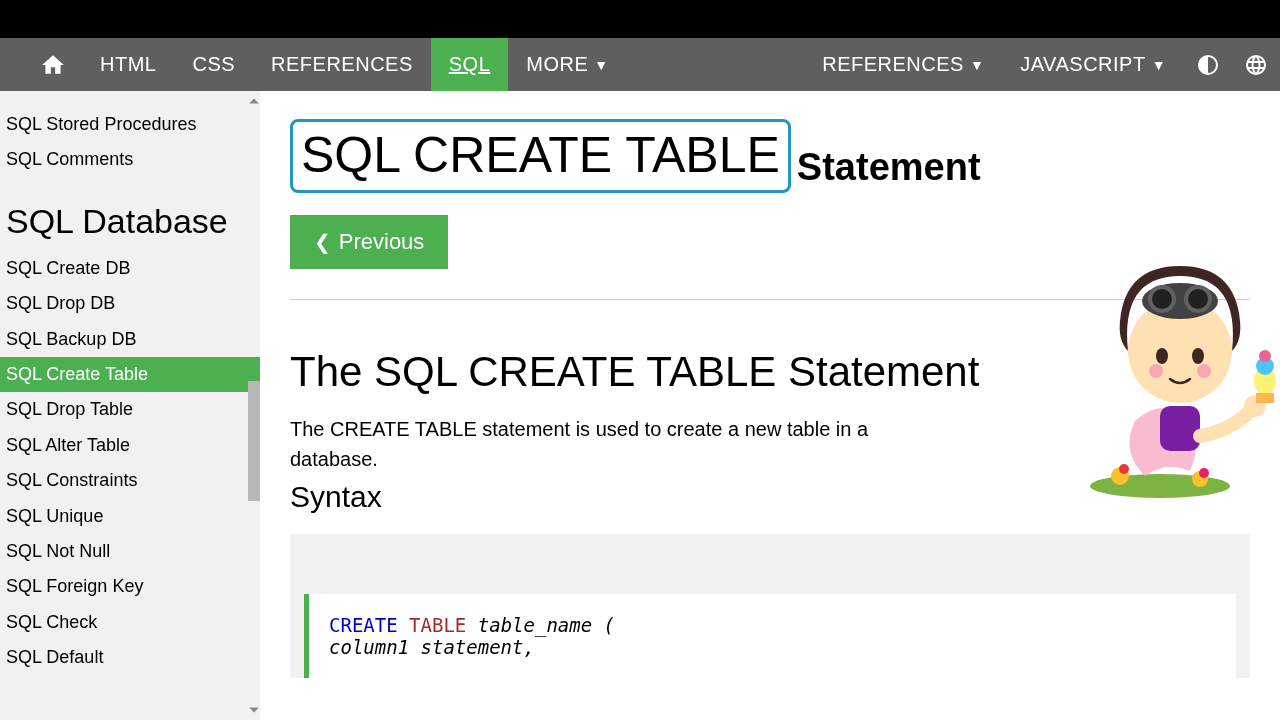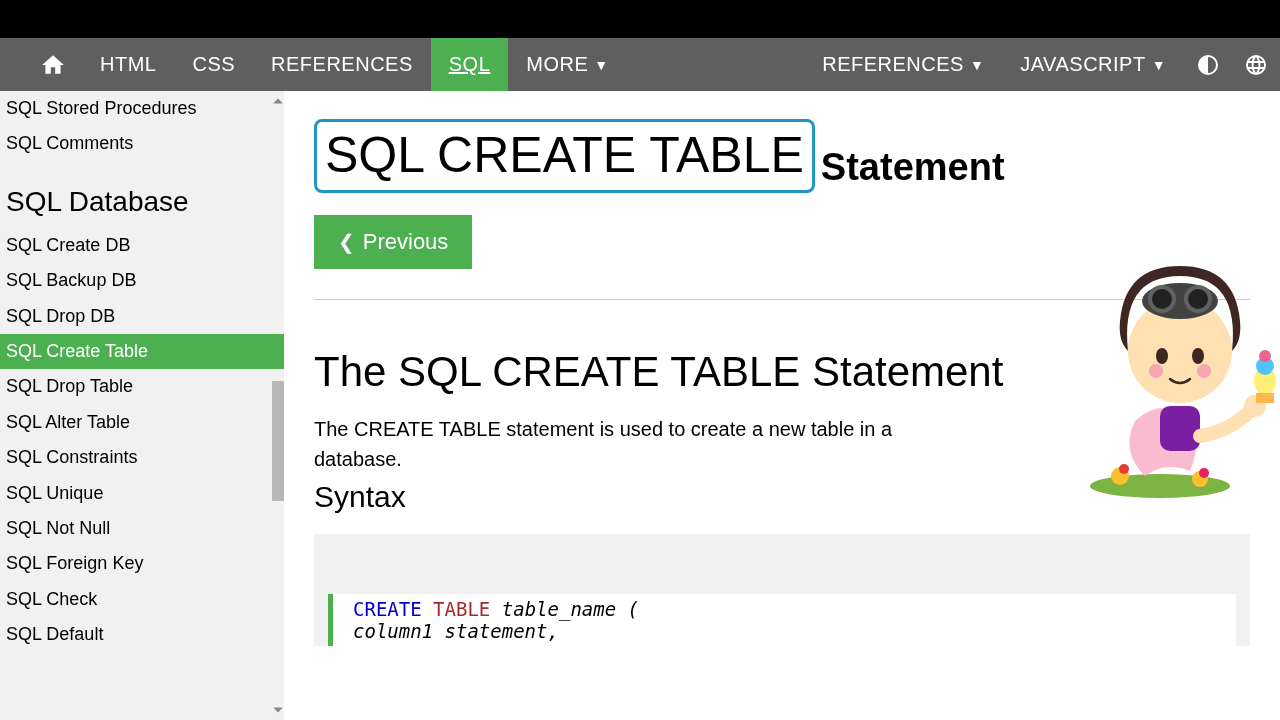--- a/index.html
+++ b/index.html
@@ -13,7 +13,7 @@
 .caret { margin-left: 6px; font-size: 14px; }
 .topnav .iconbtn { width: 48px; display: flex; align-items: center; justify-content: center; }
 .container { display: flex; height: calc(720px - 38px - 53px); }
-.sidebar { width: 284px; background: #f1f1f1; overflow: hidden; position: relative; padding-top: 0; }
+.sidebar { width: 260px; background: #f1f1f1; overflow: hidden; position: relative; padding-top: 16px; }
 .sidebar .link { font-size: 18px; color: #000; padding: 6px 6px; cursor: pointer; line-height: 1.3; }
 .sidebar .link.active { background: #4CAF50; color: #fff; }
 .sidebar .heading { font-size: 28px; font-weight: 400; padding: 24px 6px 10px 6px; color: #000; }

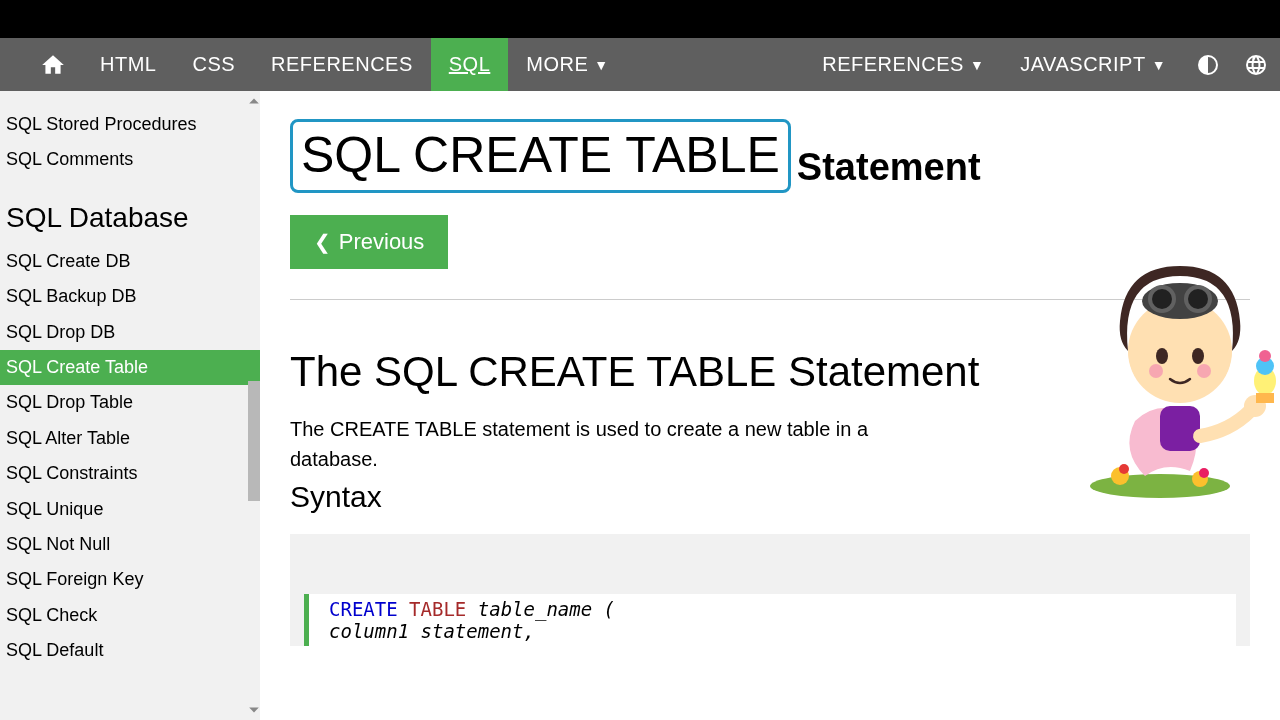--- a/index.html
+++ b/index.html
@@ -16,7 +16,7 @@
 .sidebar { width: 260px; background: #f1f1f1; overflow: hidden; position: relative; padding-top: 16px; }
 .sidebar .link { font-size: 18px; color: #000; padding: 6px 6px; cursor: pointer; line-height: 1.3; }
 .sidebar .link.active { background: #4CAF50; color: #fff; }
-.sidebar .heading { font-size: 28px; font-weight: 400; padding: 24px 6px 10px 6px; color: #000; }
+.sidebar .heading { font-size: 34px; font-weight: 400; padding: 24px 6px 10px 6px; color: #000; }
 .scrollup { position: absolute; right: 0; top: 4px; width: 12px; height: 12px; }
 .scrolltrack { position: absolute; right: 0; top: 290px; width: 12px; height: 120px; background: #b8b8b8; }
 .scrolldown { position: absolute; right: 0; bottom: 4px; width: 12px; height: 12px; }

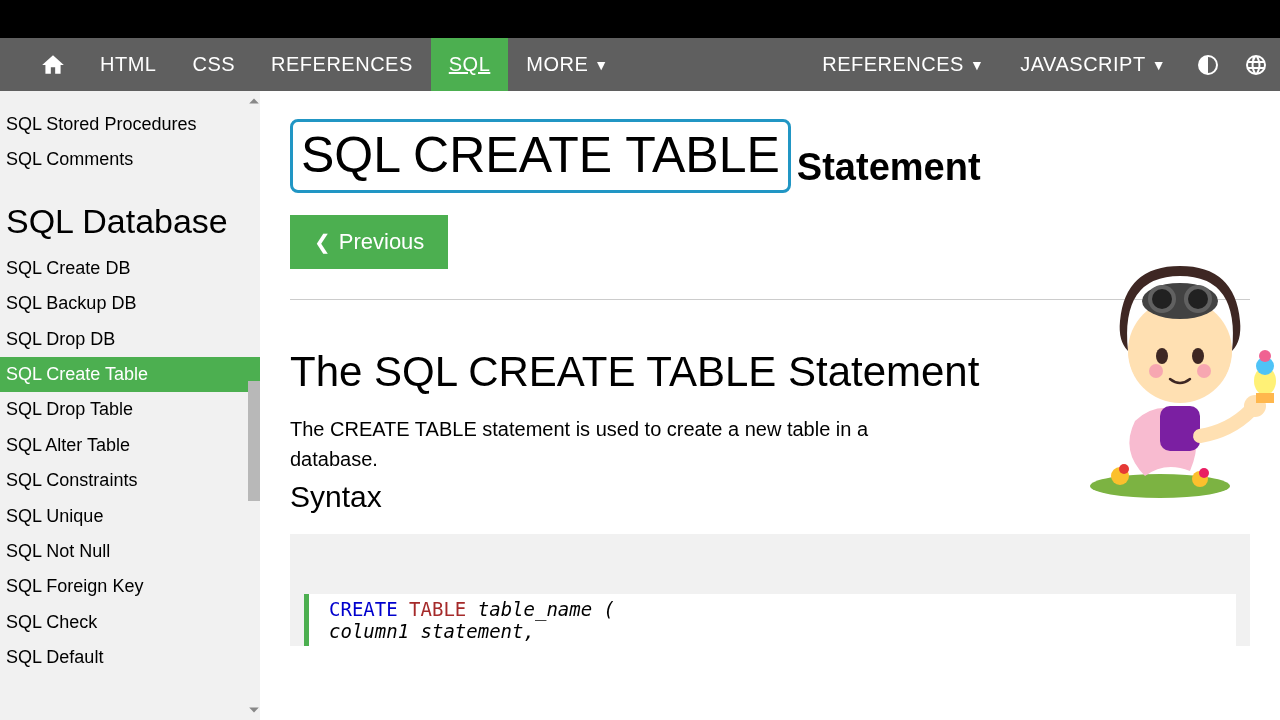--- a/index.html
+++ b/index.html
@@ -83,8 +83,8 @@
     <div class="link">SQL Comments</div>
     <div class="heading">SQL Database</div>
     <div class="link">SQL Create DB</div>
+    <div class="link">SQL Drop DB</div>
     <div class="link">SQL Backup DB</div>
-    <div class="link">SQL Drop DB</div>
     <div class="link active">SQL Create Table</div>
     <div class="link">SQL Drop Table</div>
     <div class="link">SQL Alter Table</div>

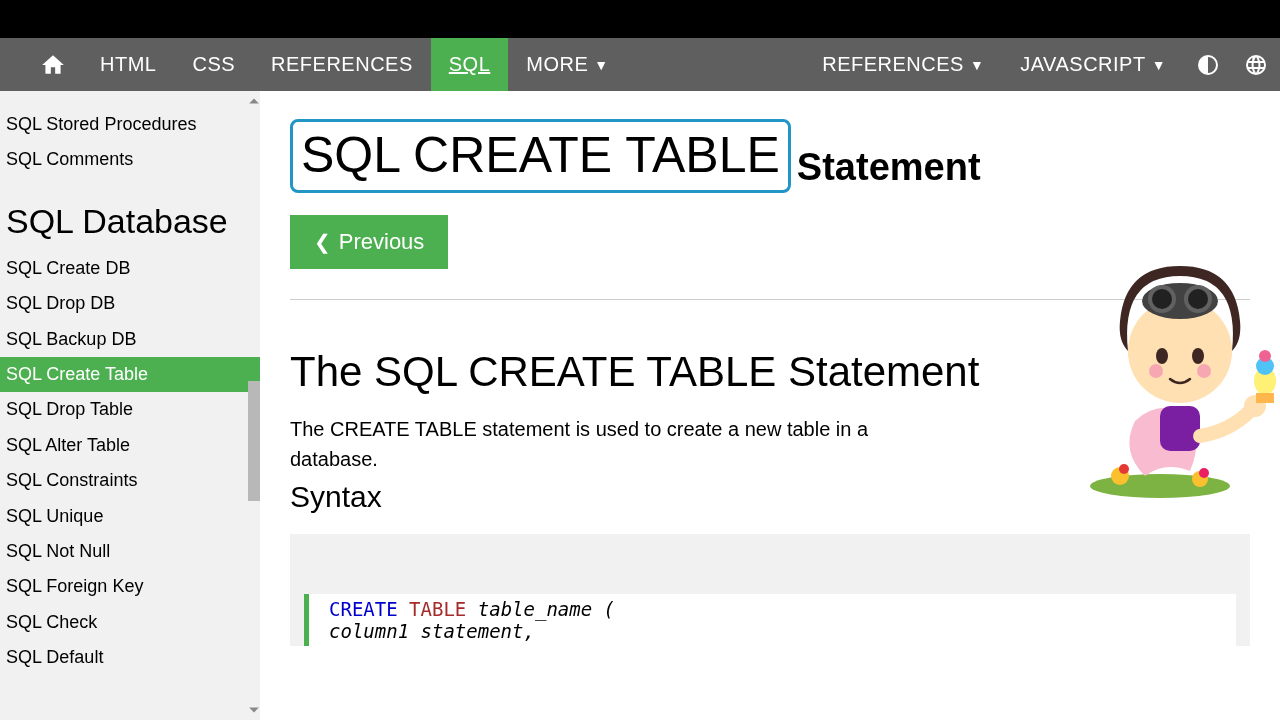--- a/index.html
+++ b/index.html
@@ -30,7 +30,7 @@
 h2 { font-weight: 400; font-size: 42px; margin-top: 48px; color: #000; }
 .desc { font-size: 20px; color: #000; margin-top: 18px; max-width: 620px; line-height: 1.5; }
 h3 { font-weight: 400; font-size: 30px; margin-top: 6px; color: #000; }
-.codebox { background: #fff; border-left: 5px solid #4CAF50; padding: 4px 20px; margin-top: 46px; font-family: Consolas, monospace; font-size: 19px; font-style: italic; }
+.codebox { background: #fff; border-left: 5px solid #4CAF50; padding: 20px 20px; margin-top: 46px; font-family: Consolas, monospace; font-size: 19px; font-style: italic; }
 .codebox .kw1 { color: #0000cd; font-style: normal; }
 .codebox .kw2 { color: #a52a2a; font-style: normal; }
 .graywrap { background: #f1f1f1; padding: 14px 14px 0 14px; margin-top: 20px; }

